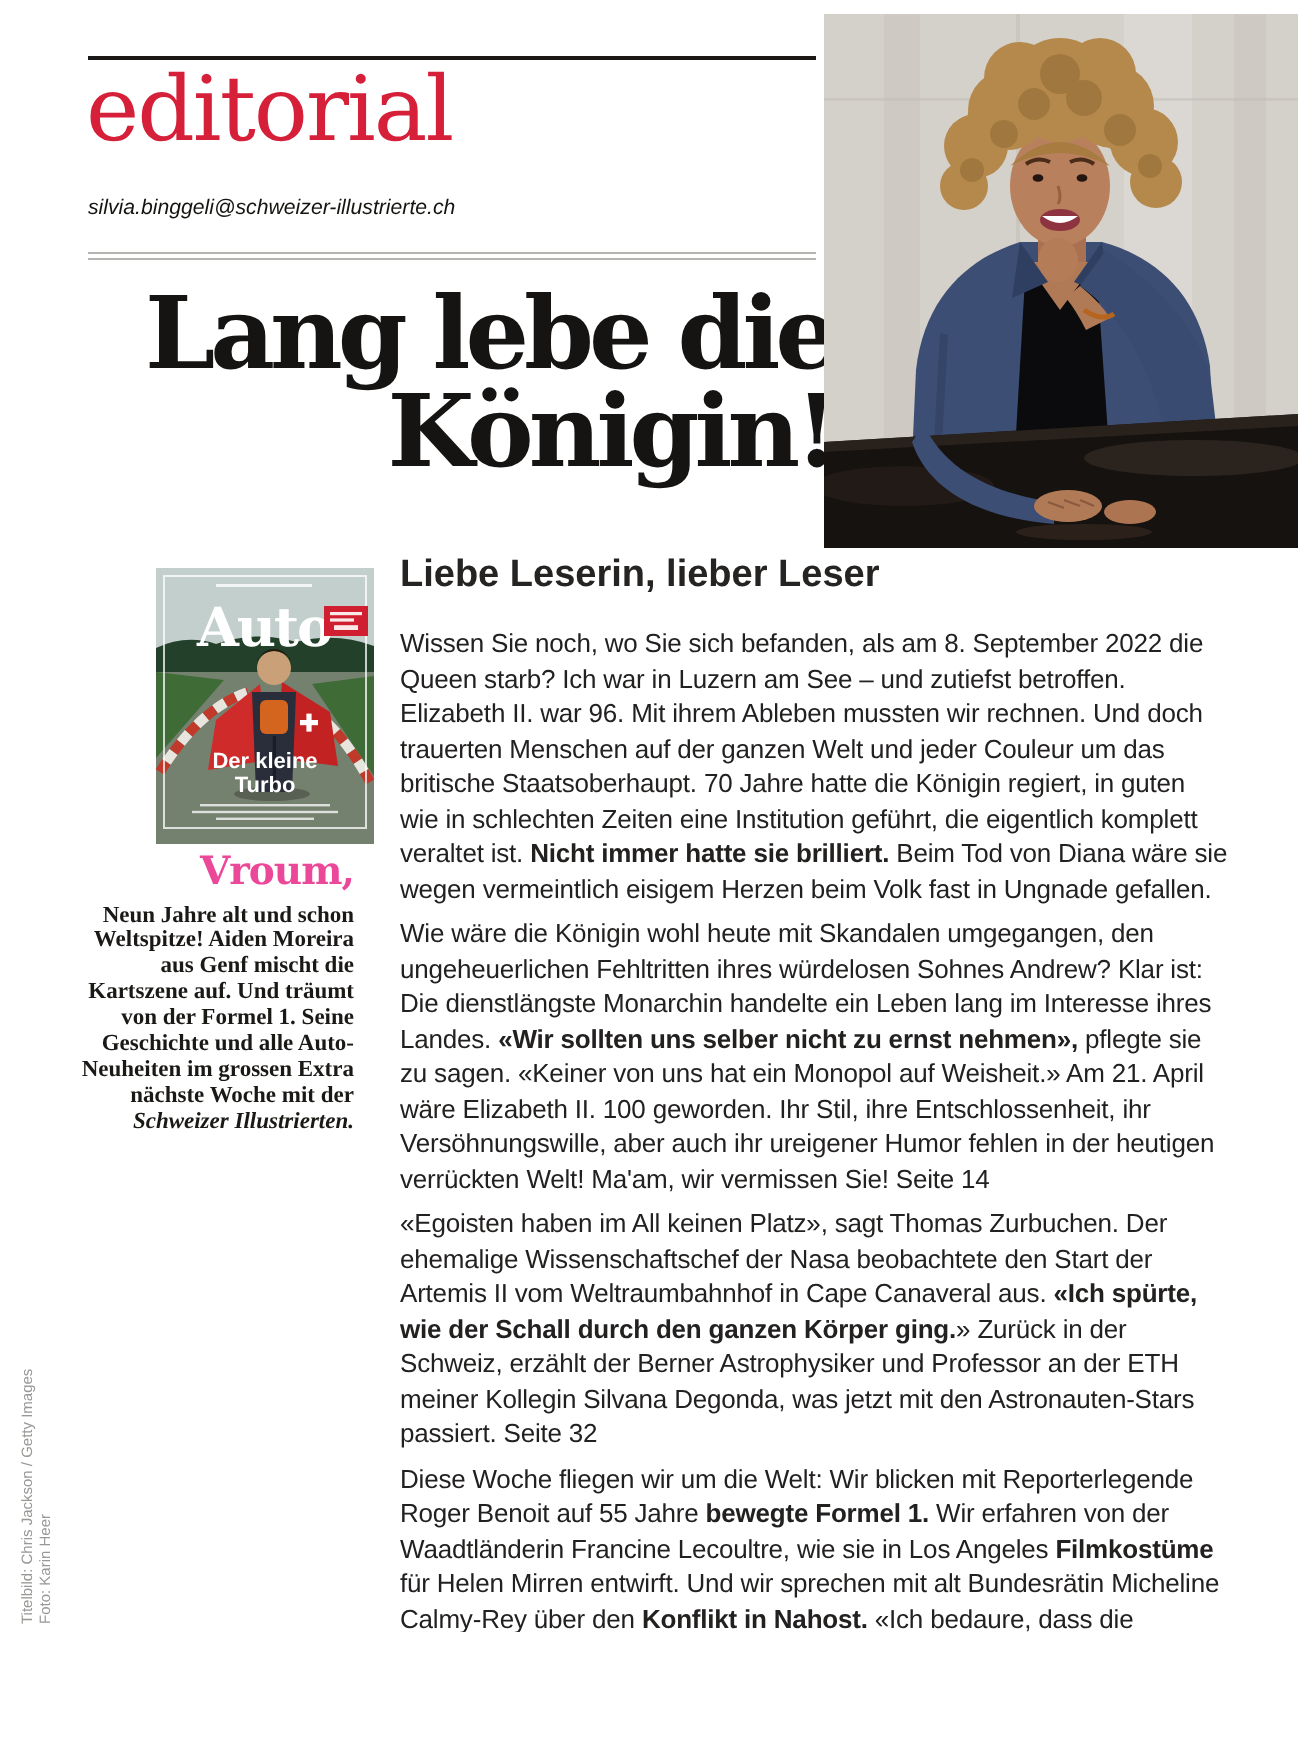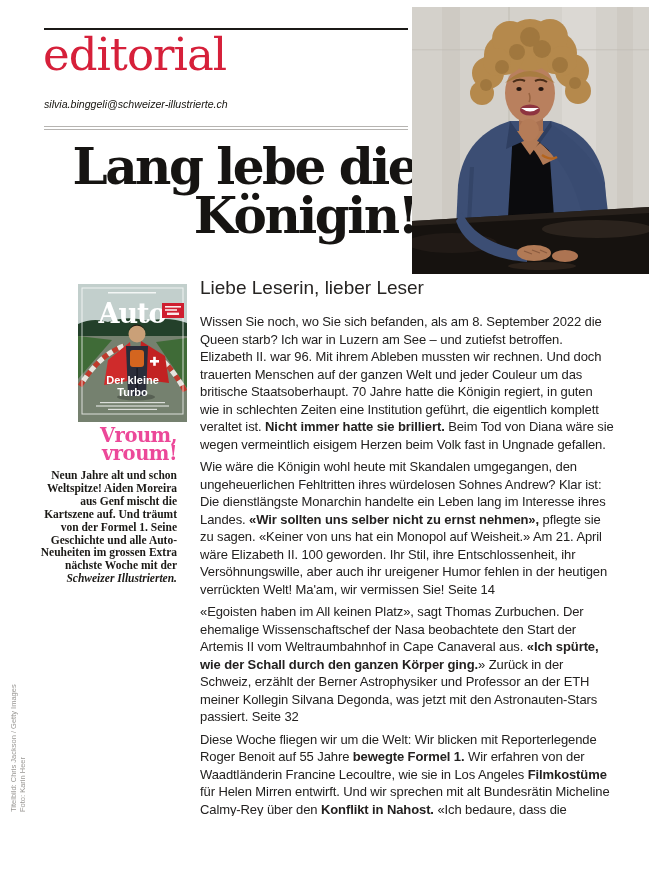--- a/index.html
+++ b/index.html
@@ -35,7 +35,7 @@
 
   
   .article{position:absolute;left:200px;top:276px;width:414px;color:#232120;}
-  .salutation{font-size:19px;line-height:24px;font-weight:400;color:#262422;margin:0 0 13px 0;}
+  .salutation{font-size:19px;line-height:24px;font-weight:700;color:#262422;margin:0 0 13px 0;}
   .body-para{margin:0 0 5px 0;font-size:13px;line-height:17.5px;letter-spacing:-0.1px;}
   .b{font-weight:700;}
   .i{font-style:italic;}

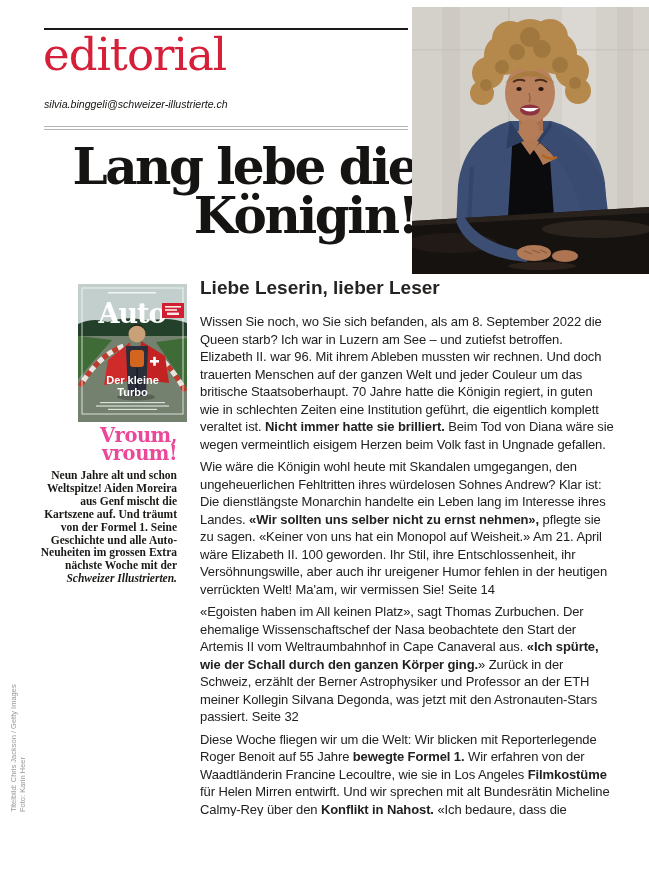--- a/index.html
+++ b/index.html
@@ -177,7 +177,6 @@
   <div class="teaser">
     <div class="teaser-head accent" style="color: #ec4899;">
       <div>Vroum,</div>
-      <div>vroum!</div>
     </div>
     <div class="teaser-text"><span>Neun Jahre alt und schon Weltspitze! Aiden Moreira aus Genf mischt die Kartszene auf. Und träumt von der Formel 1. Seine Geschichte und alle Auto-Neuheiten im grossen Extra nächste Woche mit der </span><span class="i">Schweizer Illustrierten.</span></div>
   </div>

